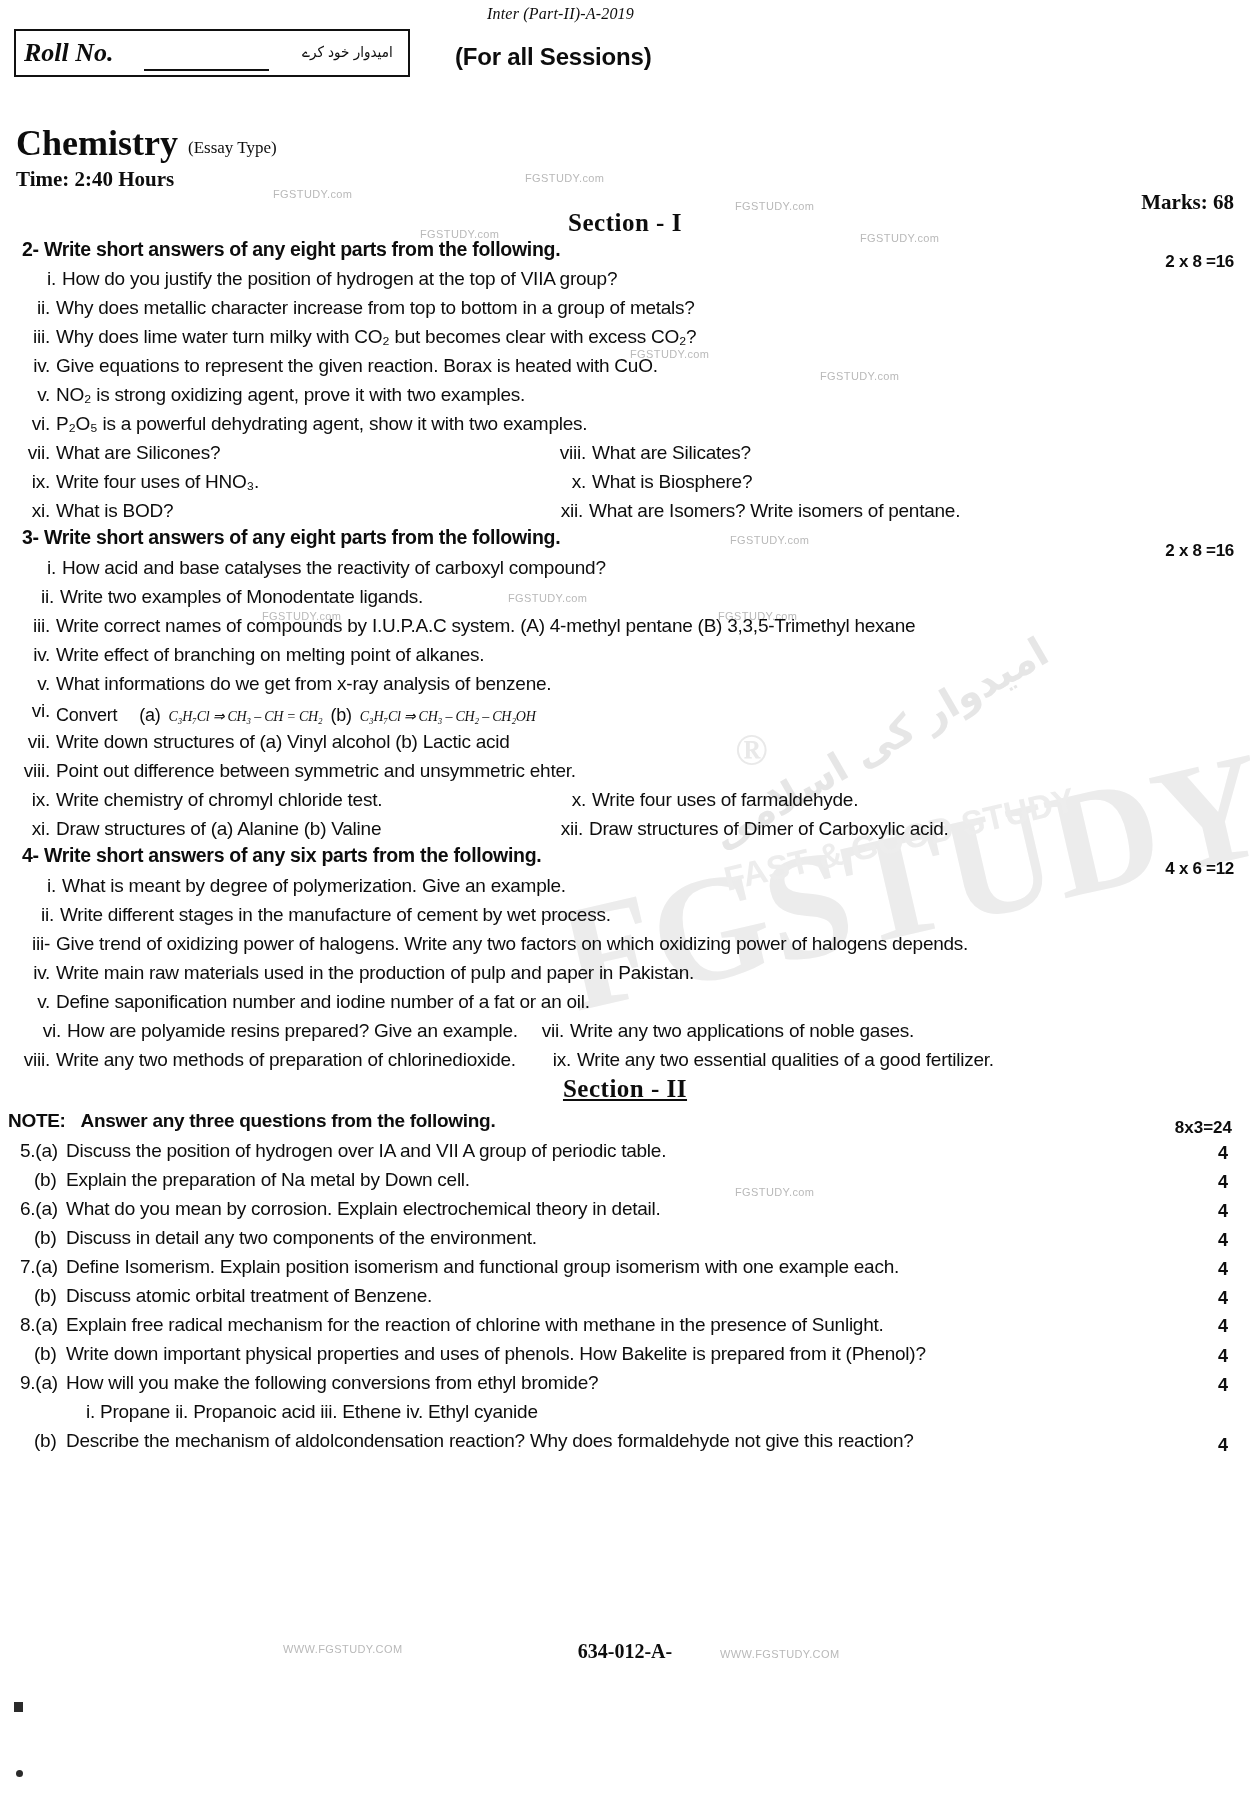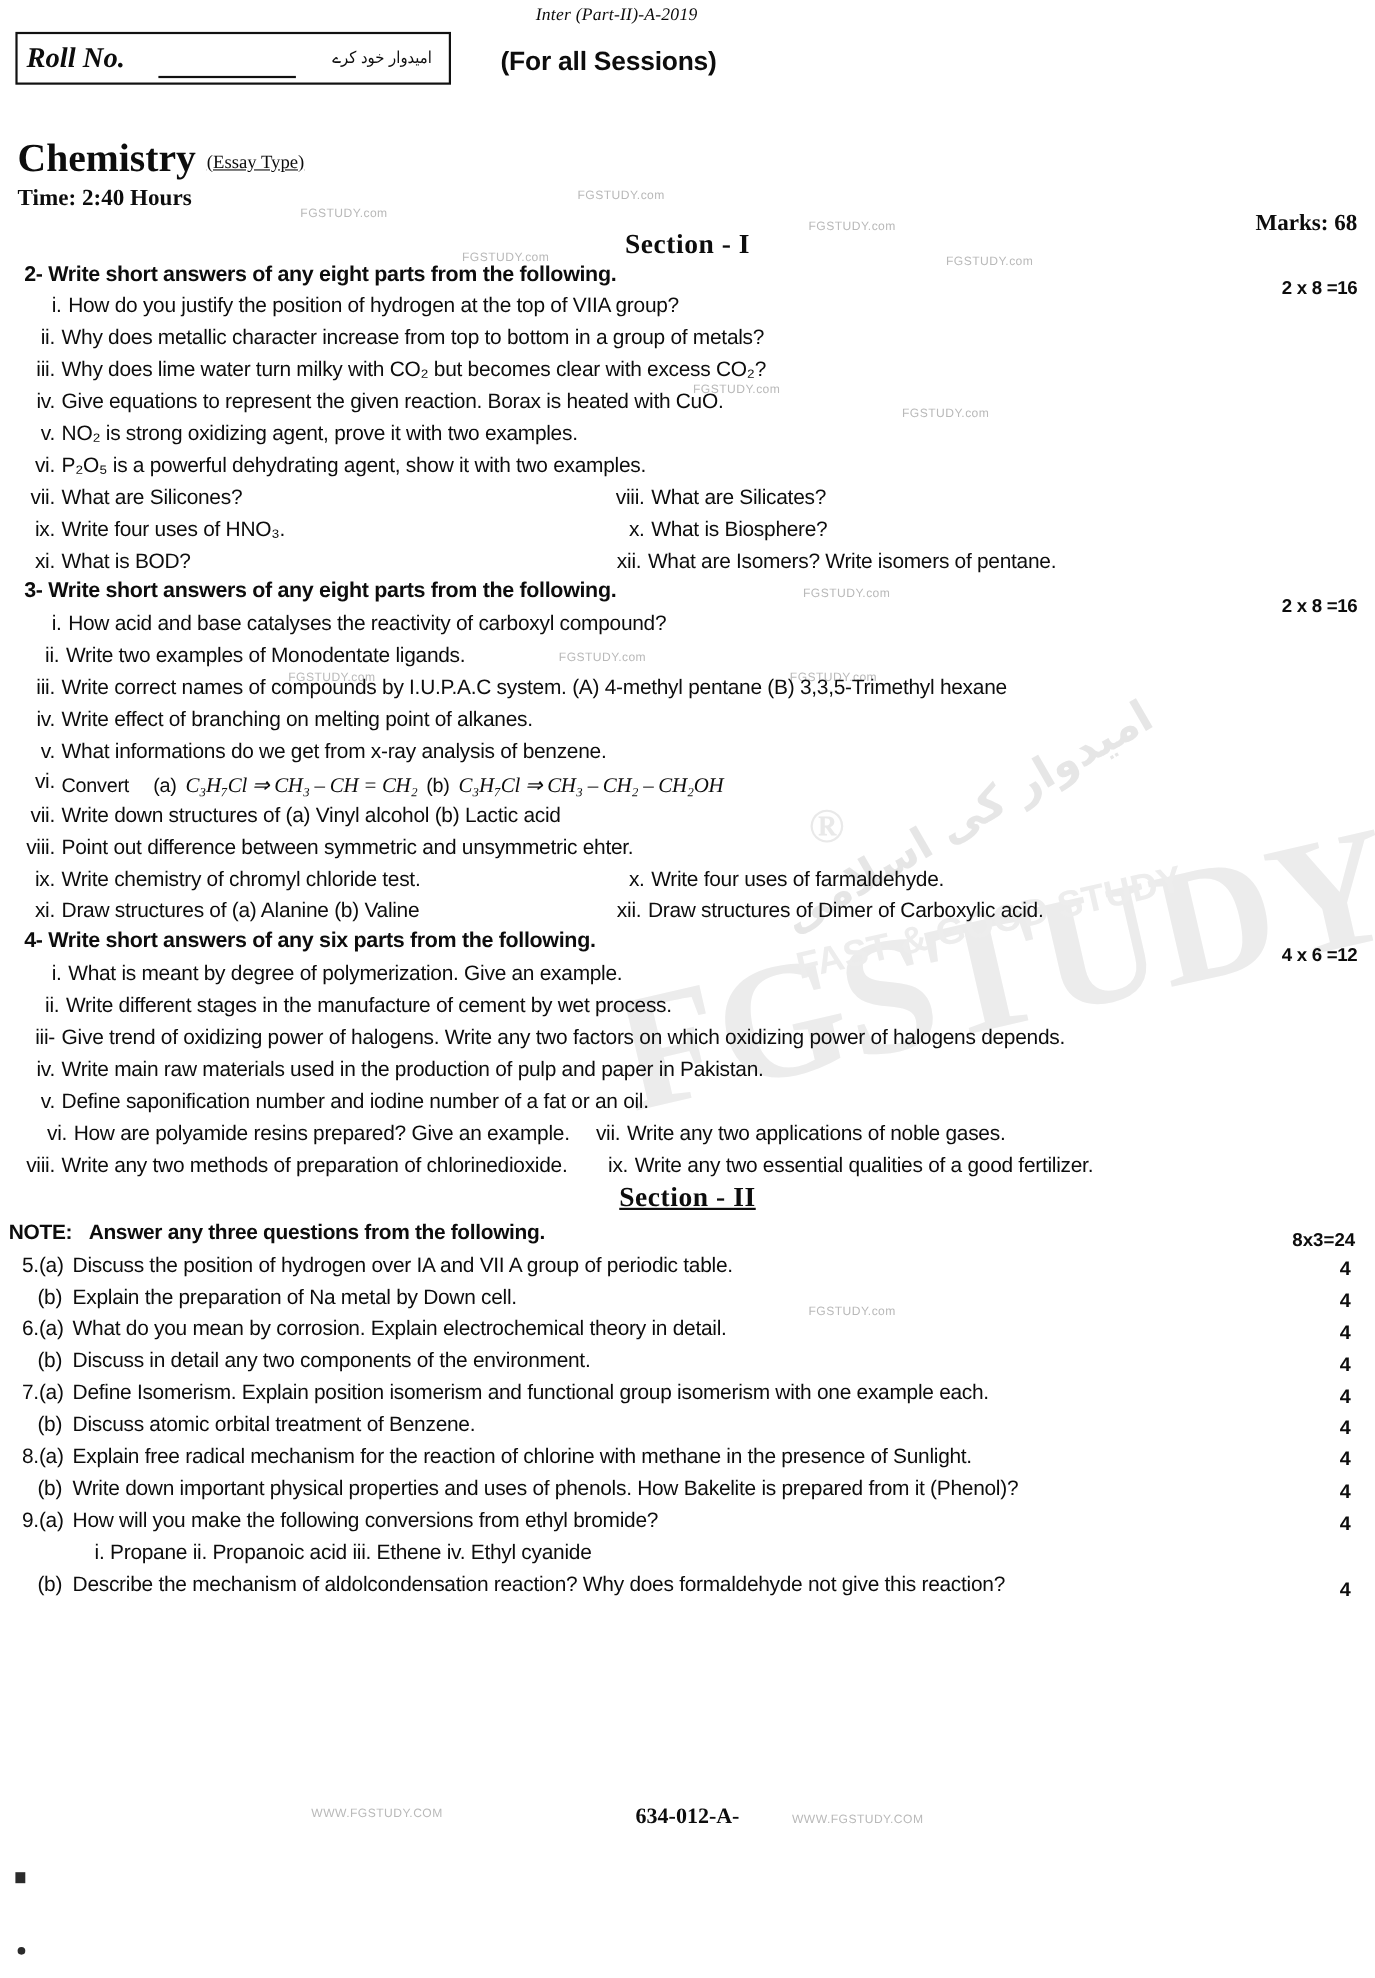--- a/index.html
+++ b/index.html
@@ -35,7 +35,7 @@
   .subject{position:absolute;left:16px;top:122px;font-family:"Liberation Serif",serif;
       font-weight:bold;font-size:36px;}
   .subject .essay{font-family:"Liberation Serif",serif;font-weight:normal;font-size:17px;
-      vertical-align:2px;margin-left:10px;text-decoration:underline;}
+      vertical-align:2px;margin-left:10px;}
 
   .time{position:absolute;left:16px;top:167px;font-family:"Liberation Serif",serif;
       font-weight:bold;font-size:21px;}

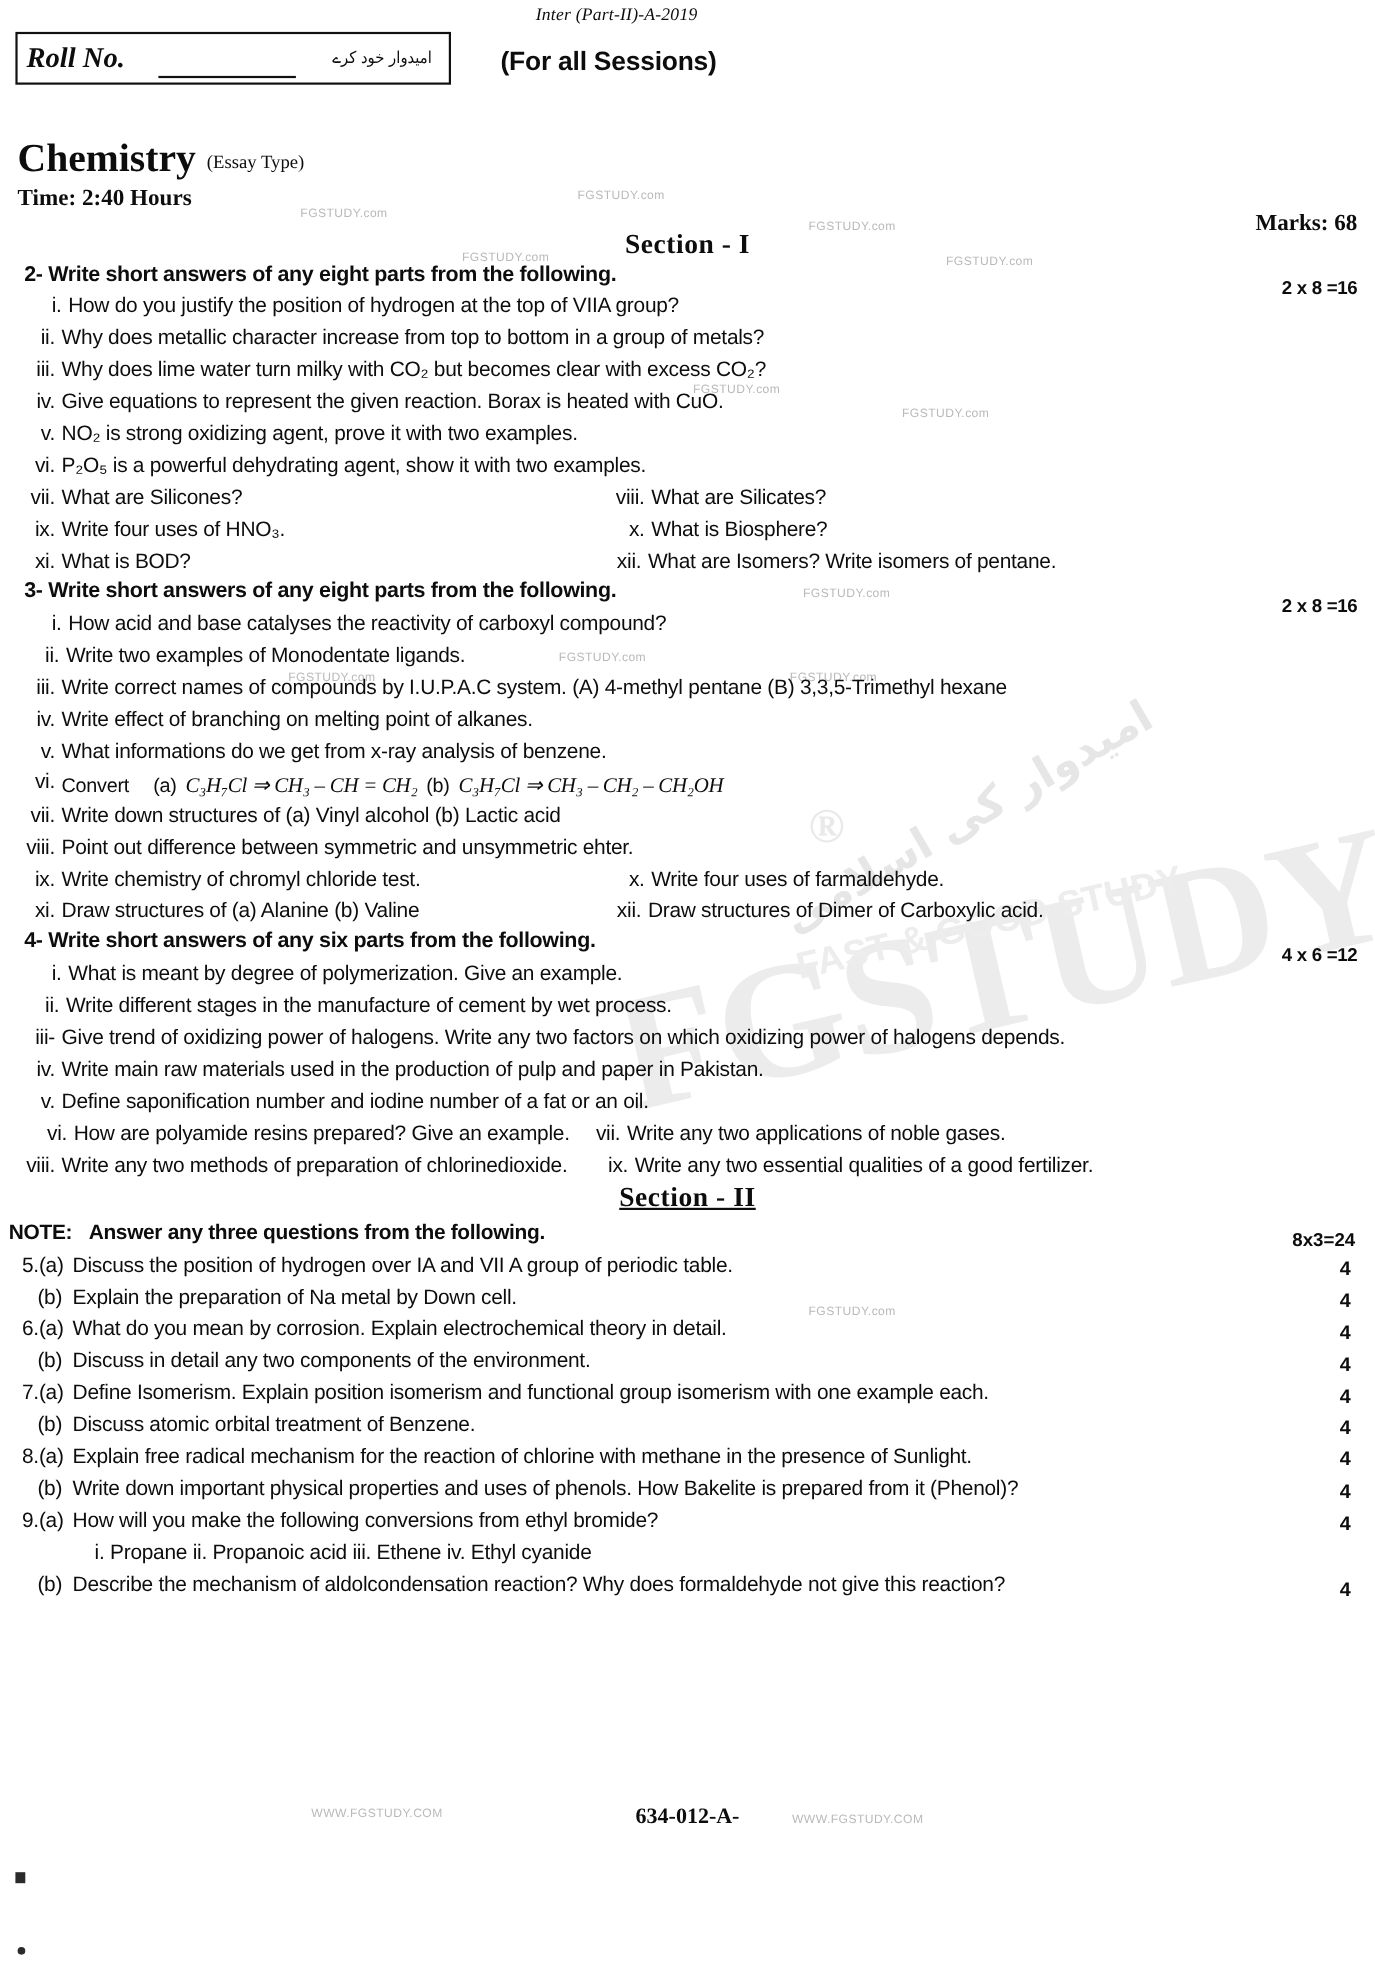--- a/index.html
+++ b/index.html
@@ -54,7 +54,7 @@
   .prow{position:absolute;font-size:19px;letter-spacing:-.25px;white-space:nowrap;}
   .rn{display:inline-block;text-align:right;margin-right:6px;}
 
-  .mathi{font-family:"Liberation Serif",serif;font-style:italic;font-size:19px;}
+  .mathi{font-family:"Liberation Serif",serif;font-style:italic;font-size:14px;}
   .plain{font-size:18px;}
 
   .note{position:absolute;left:8px;top:1521px;font-weight:bold;font-size:19px;letter-spacing:-.3px;}

